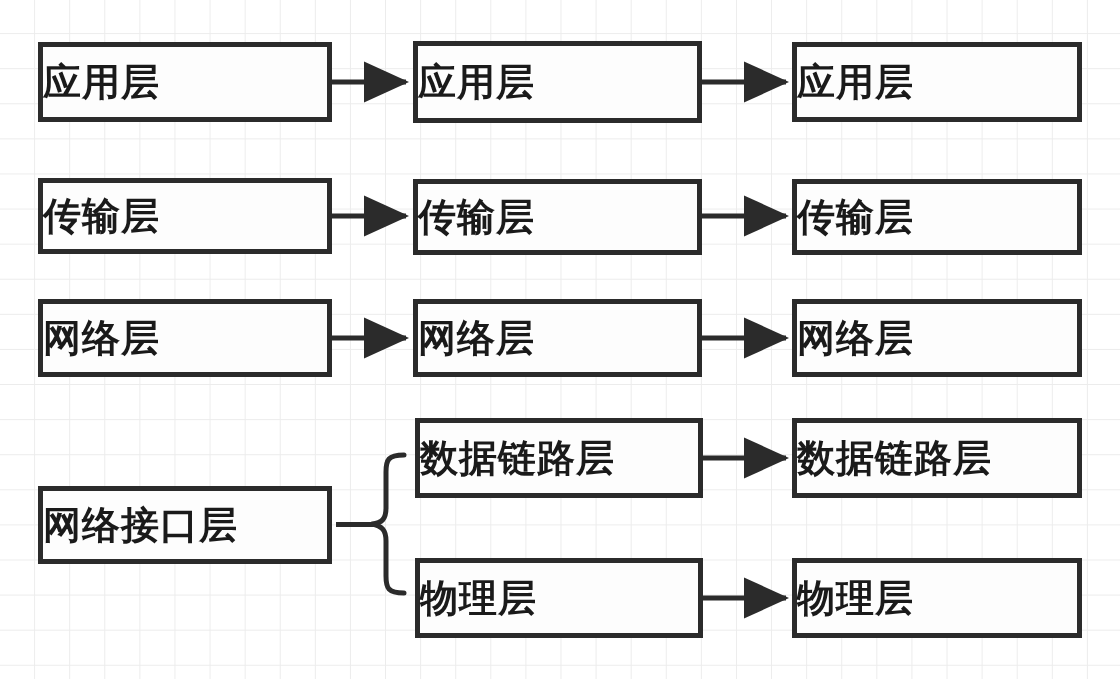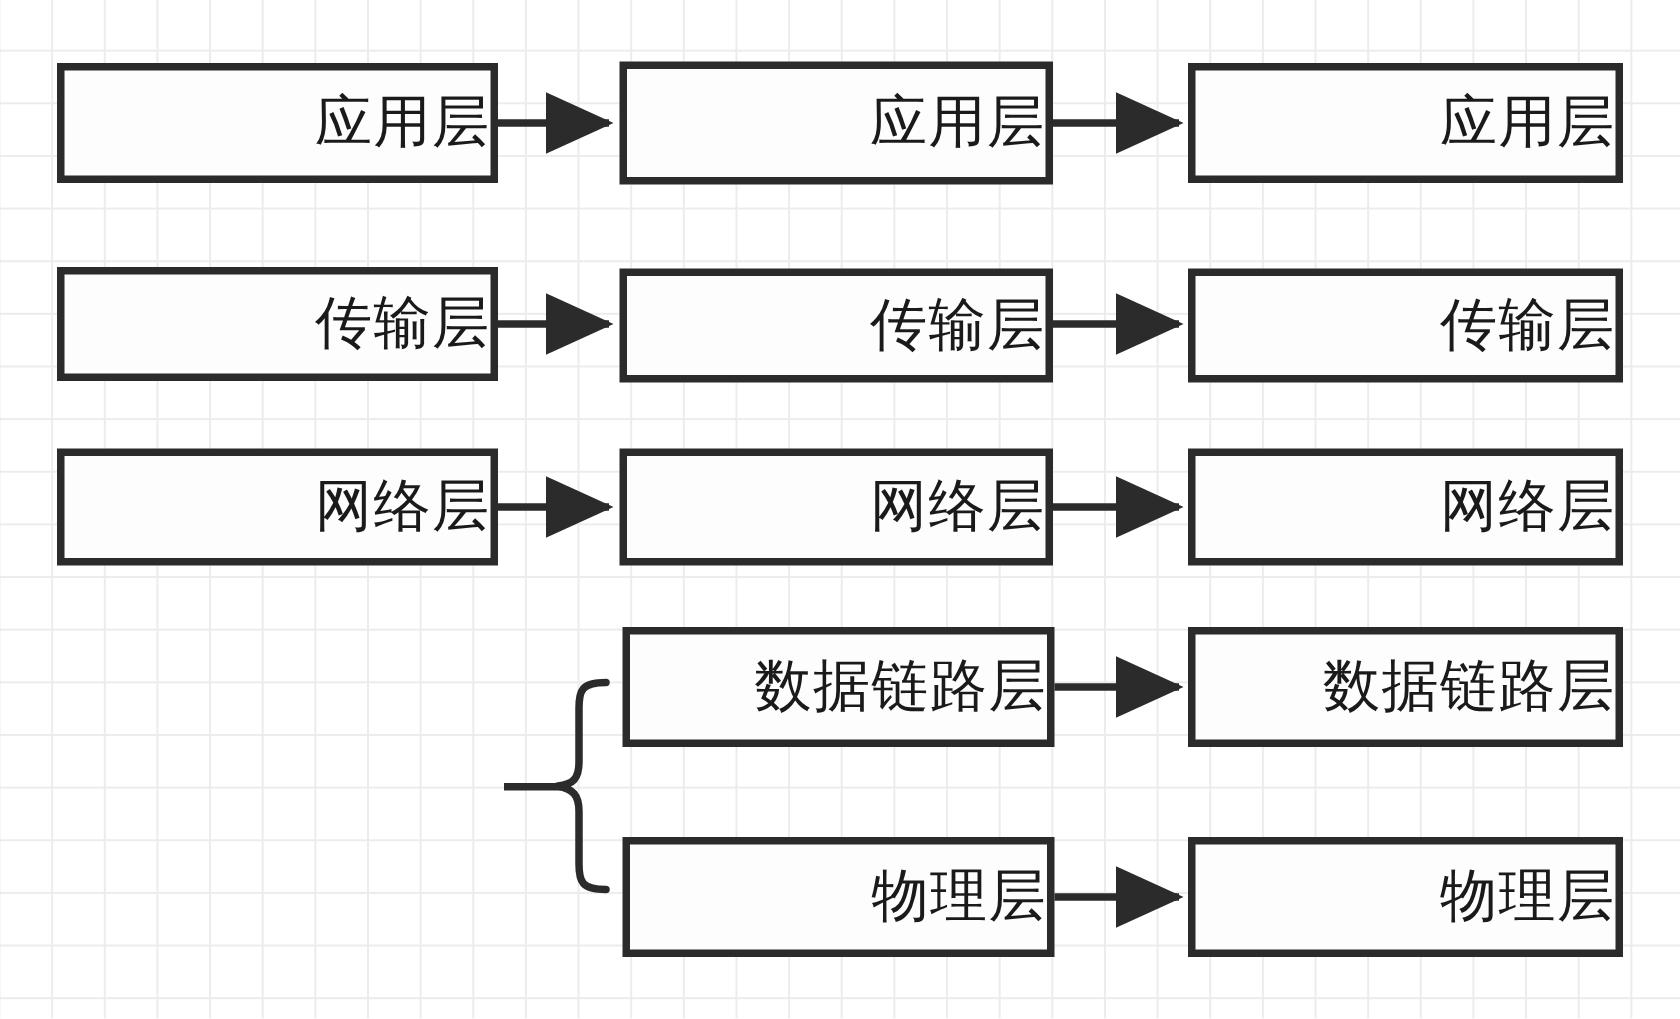--- a/index.html
+++ b/index.html
@@ -27,9 +27,9 @@
     border: 5px solid #2b2b2b;
     display: flex;
     align-items: center;
-    justify-content: flex-end;
+    justify-content: flex-start;
     color: #1a1a1a;
-    font-weight: normal;
+    font-weight: bold;
     letter-spacing: 1px;
     white-space: nowrap;
   }

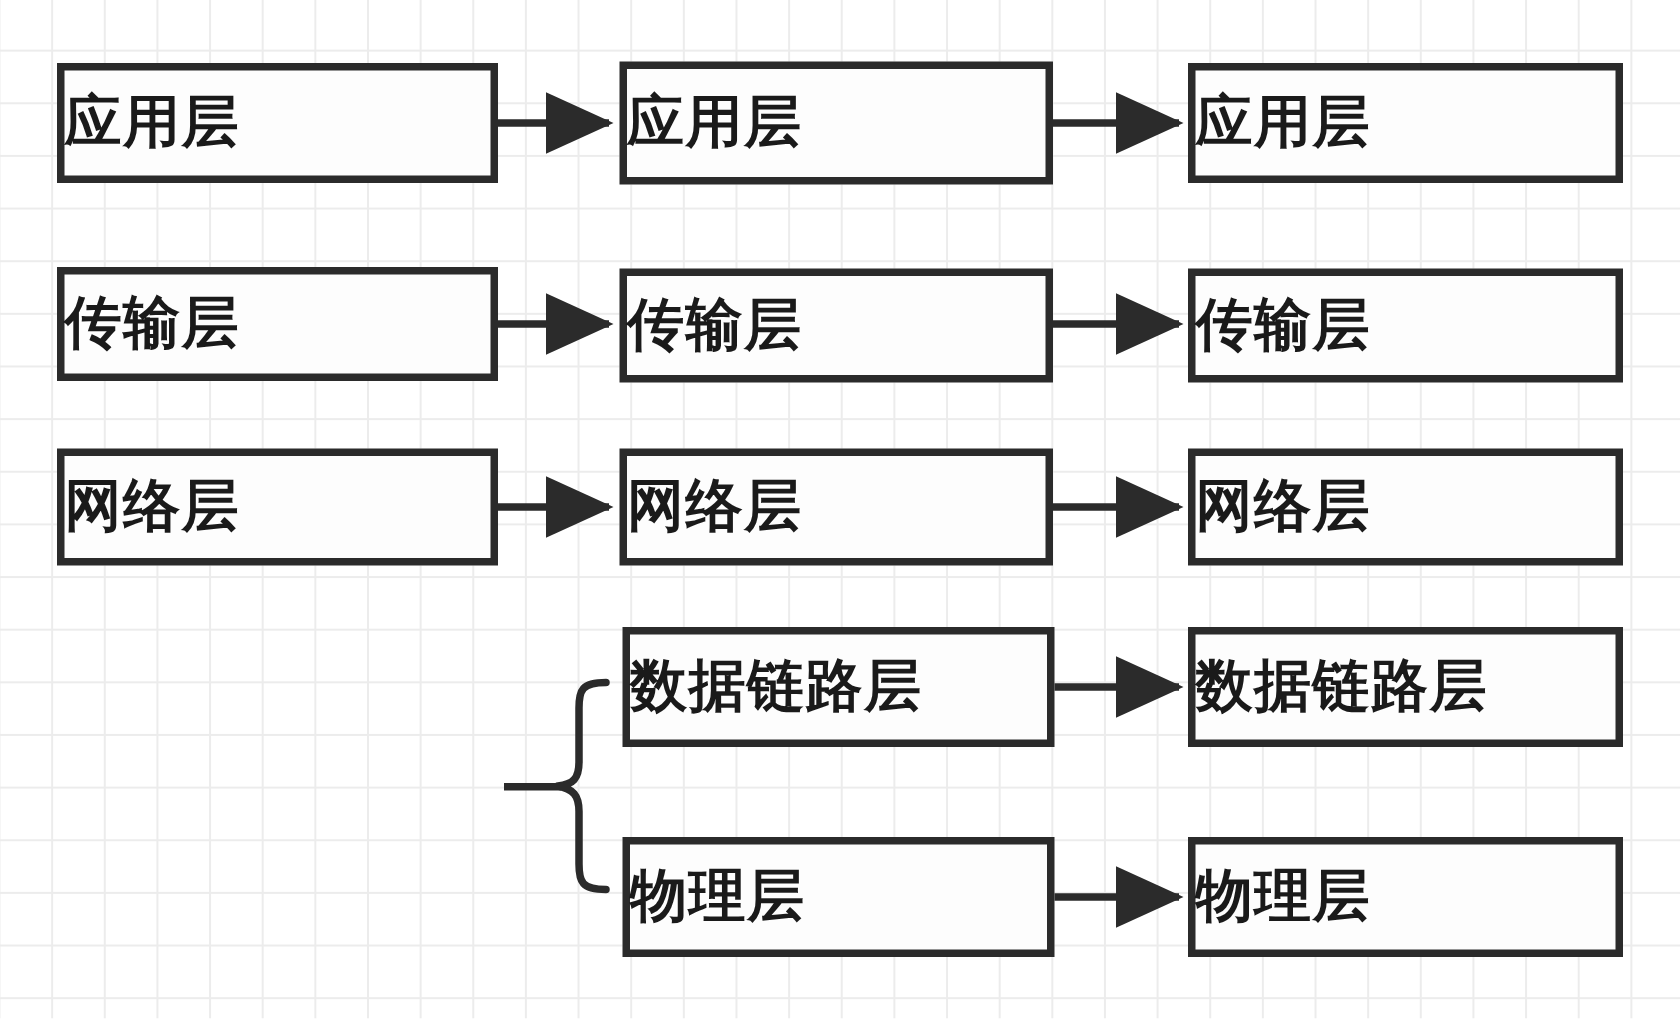--- a/index.html
+++ b/index.html
@@ -84,6 +84,9 @@
     <span class="node-label" style="font-size:38px;">网络层</span>
   </div>
 
+  <div class="node" style="left:38px;  top:486px; width:294px; height:78px;">
+    <span class="node-label" style="font-size:38px;">网络接口层</span>
+  </div>
 
   <div class="node" style="left:415px; top:418px; width:288px; height:80px;">
     <span class="node-label" style="font-size:38px;">数据链路层</span>

